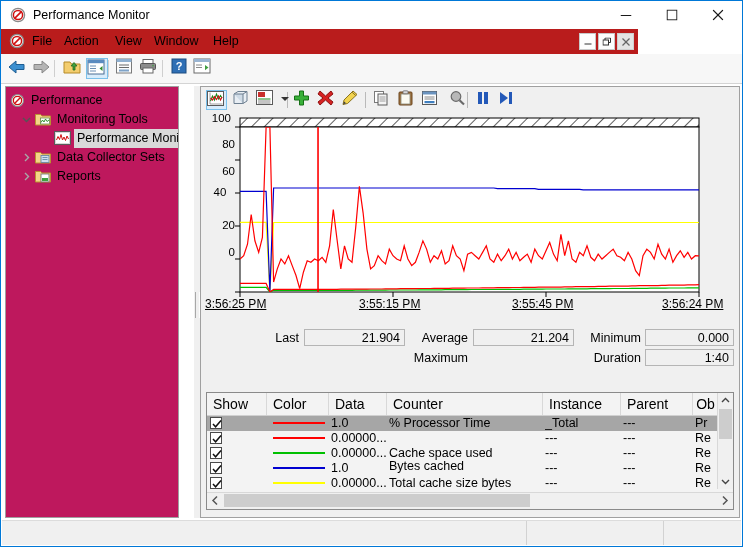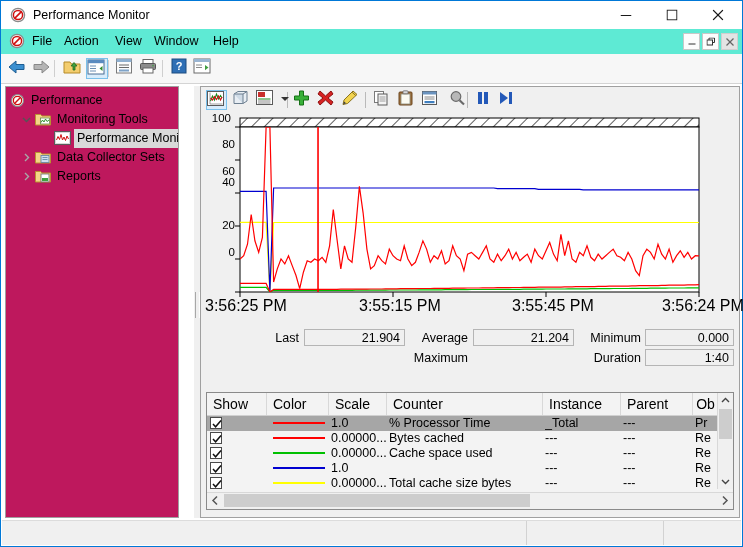--- a/index.html
+++ b/index.html
@@ -34,8 +34,8 @@
   .wbtn-close{right:1px;}
   
   .menubar{
-    position:absolute;left:0;top:28px;width:741px;height:25px;
-    background:#5eead4;border-bottom:1px solid #dfdfdf;
+    position:absolute;left:0;top:28px;width:637px;height:25px;
+    background:#b91c1c;border-bottom:1px solid #dfdfdf;
   }
   .menu-icon{position:absolute;left:8px;top:4px;width:16px;height:16px;}
   .menu-item{

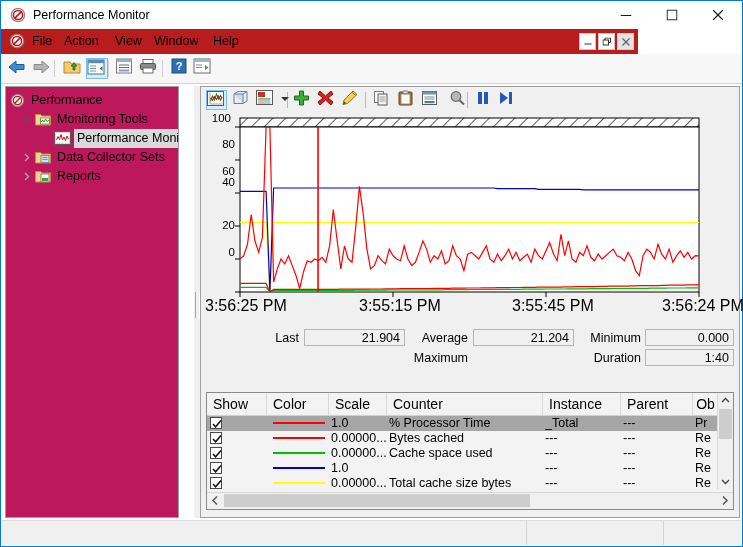--- a/index.html
+++ b/index.html
@@ -447,7 +447,7 @@
     <div class="chartwrap">
       <span class="ylab" style="left:4px;top:133px;">0</span>
       <span class="ylab" style="left:4px;top:106px;">20</span>
-      <span class="ylab" style="left:4px;top:63px;">40</span>
+      <span class="ylab" style="left:4px;top:73px;text-align:center;">40</span>
       <span class="ylab" style="left:4px;top:52px;">60</span>
       <span class="ylab" style="left:4px;top:25px;">80</span>
       <span class="ylab" style="left:0px;top:-1px;">100</span>

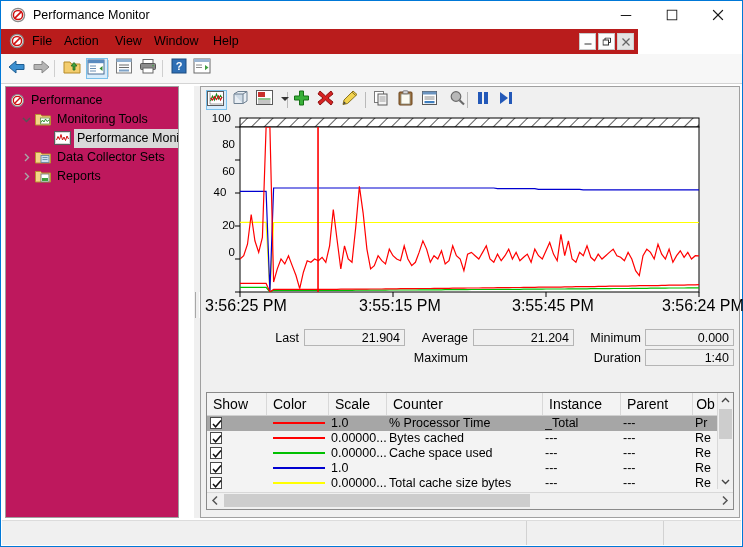--- a/index.html
+++ b/index.html
@@ -92,7 +92,7 @@
   .chartwrap{position:absolute;left:0;top:26px;width:538px;height:212px;background:#f0f0f0;}
   .chart-svg{position:absolute;left:0;top:0;}
   .ylab{position:absolute;text-align:right;width:30px;font-size:11.5px;color:#000;}
-  .xlab{position:absolute;font-size:16px;color:#000;white-space:nowrap;}
+  .xlab{position:absolute;font-size:12px;color:#000;white-space:nowrap;text-decoration:underline;}
   
   .statsbox{position:absolute;left:0;top:240px;width:538px;height:48px;}
   .stat-label{position:absolute;height:17px;line-height:17px;font-size:12.5px;text-align:right;}

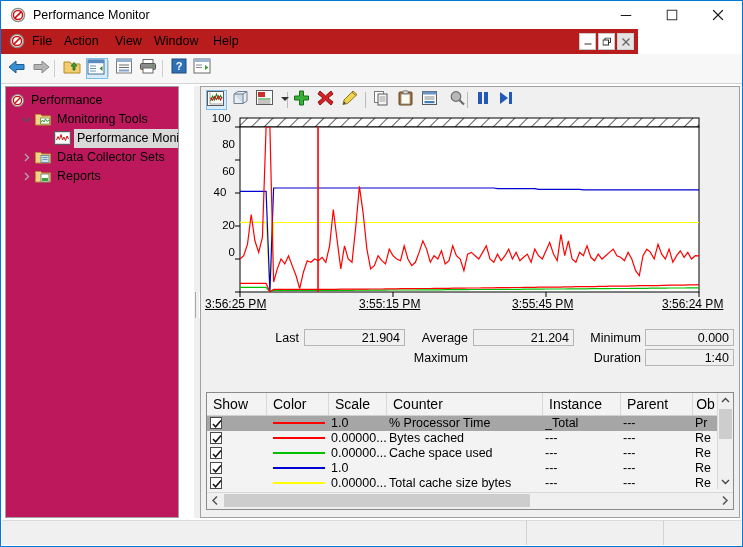--- a/index.html
+++ b/index.html
@@ -515,7 +515,7 @@
       <div class="thead" id="thead">
           <div class="th" style="left: 0px; width: 60px;">Show</div>
           <div class="th" style="left: 60px; width: 62px;">Color</div>
-          <div class="th" style="left: 122px; width: 58px;">Scale</div>
+          <div class="th" style="left: 122px; width: 58px;">Data</div>
           <div class="th" style="left: 336px; width: 78px;">Instance</div>
           <div class="th" style="left: 180px; width: 156px;">Counter</div>
           <div class="th" style="left: 414px; width: 72px;">Parent</div>

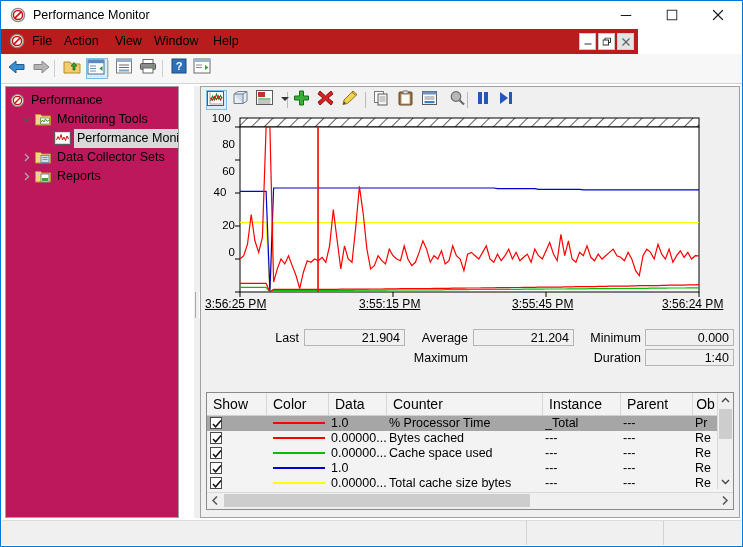--- a/index.html
+++ b/index.html
@@ -543,7 +543,7 @@
             </div>
             <div class="colorline" style="left: 66px; width: 52px; background: rgb(255, 0, 0);"></div>
             <div class="cell" style="left: 124px; width: 56px;">0.00000...</div>
-            <div class="cell" style="left: 182px; width: 154px;">Bytes cached</div>
+            <div class="cell" style="left: 182px; width: 154px; margin-top: 28px;">Bytes cached</div>
             <div class="cell" style="left: 338px; width: 76px;">---</div>
             <div class="cell" style="left: 416px; width: 70px;">---</div>
             <div class="cell" style="left: 488px; width: 24px;">Re</div>

